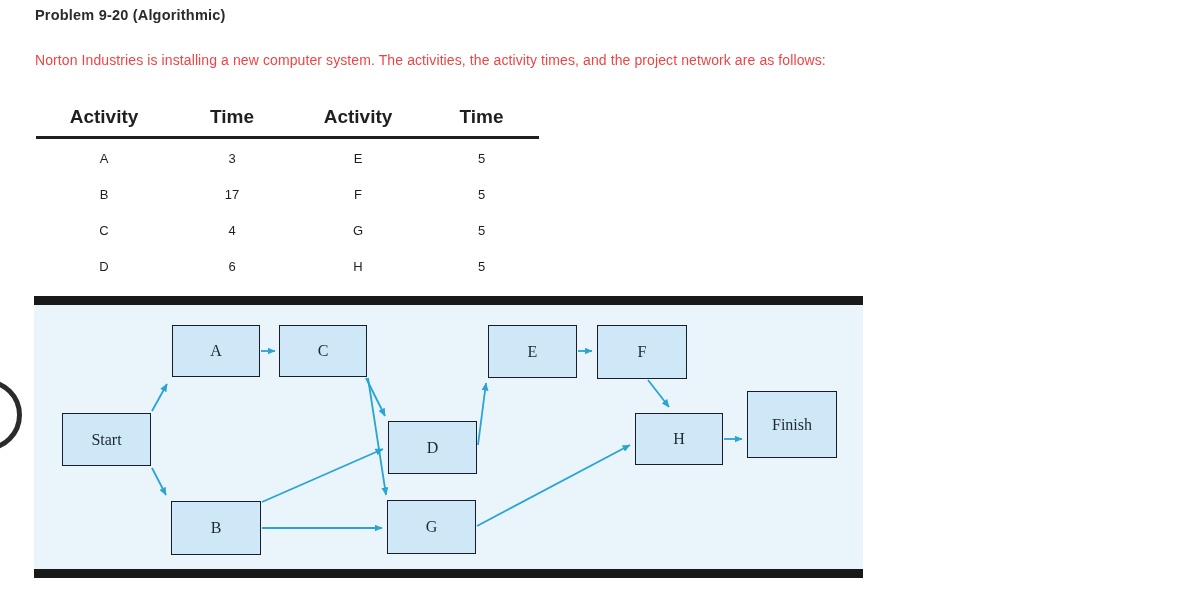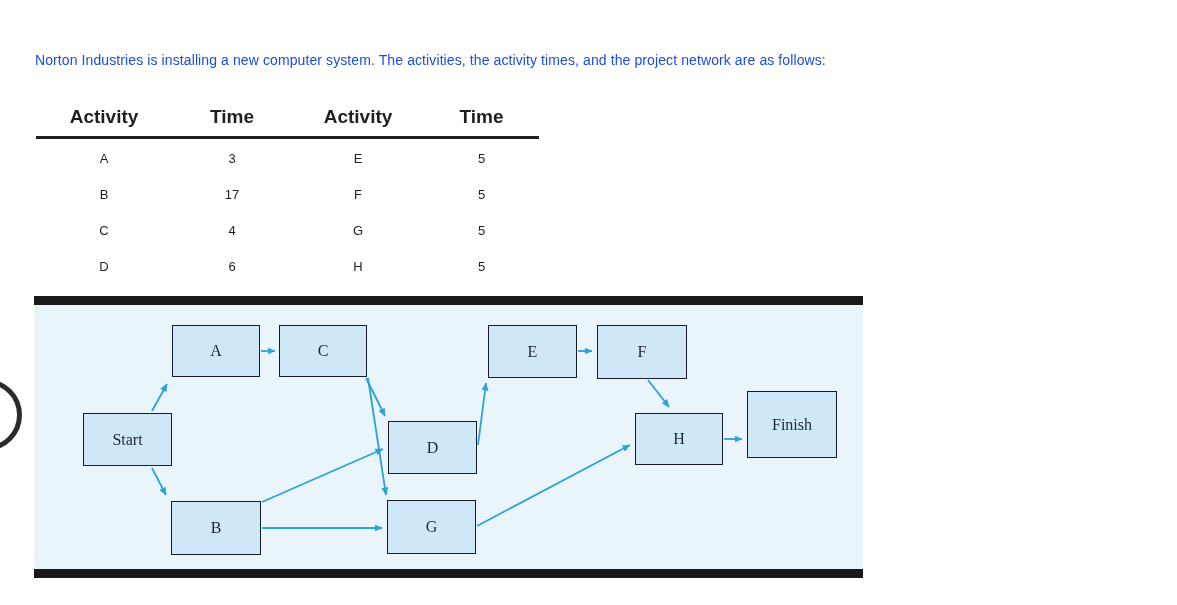--- a/index.html
+++ b/index.html
@@ -65,6 +65,7 @@
 
 <div class="screen">
 
+  <div class="title">Problem 9-20 (Algorithmic)</div>
   <div class="desc">Norton Industries is installing a new computer system. The activities, the activity times, and the project network are as follows:</div>
 
   <div class="acttable">

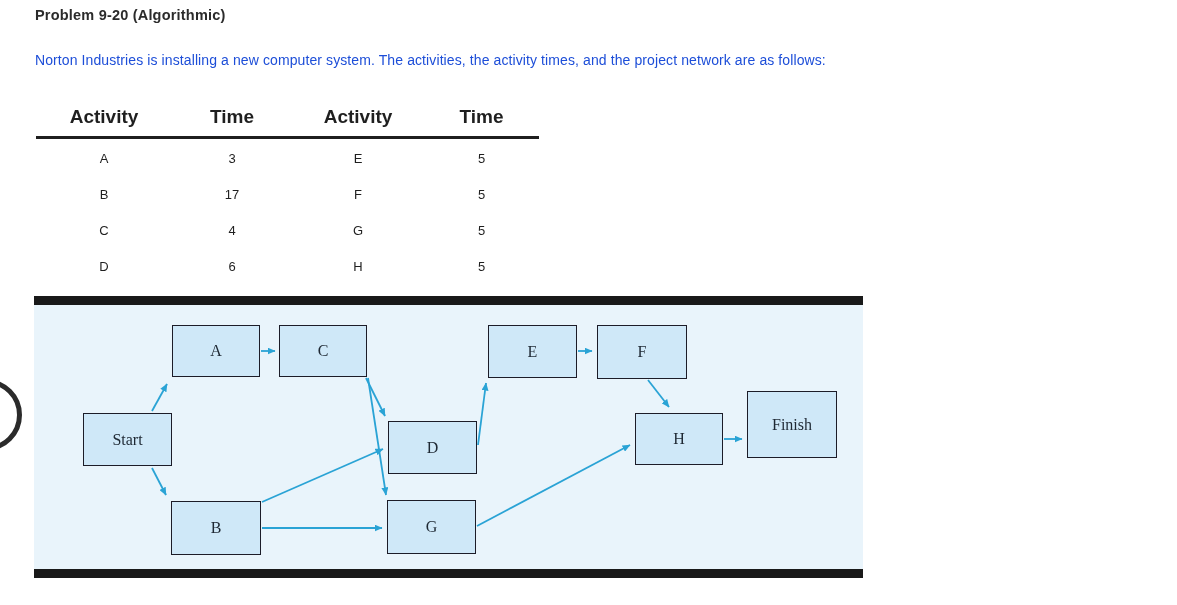--- a/index.html
+++ b/index.html
@@ -14,7 +14,7 @@
   }
   .desc {
     position:absolute; left:35px; top:52px; width:1130px;
-    font-size:14px; color:#1d4ed8; letter-spacing:0.1px; white-space:nowrap;
+    font-size:14px; color:#ef4444; letter-spacing:0.1px; white-space:nowrap;
   }
   
   .acttable {

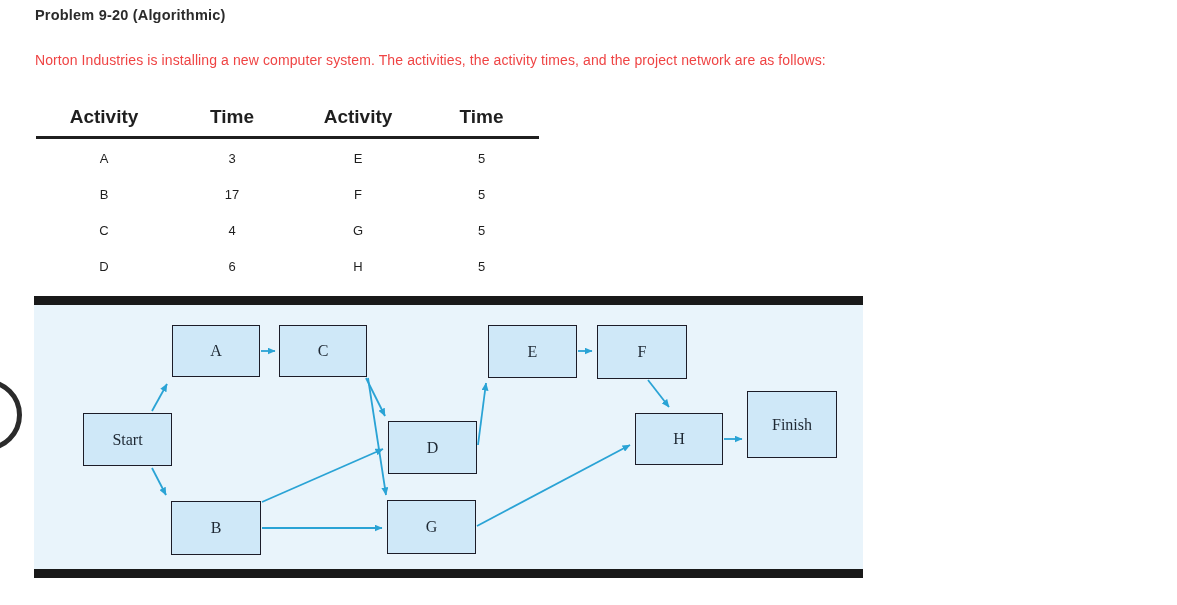--- a/index.html
+++ b/index.html
@@ -48,7 +48,7 @@
     display:flex; align-items:center; justify-content:center;
     font-family:"Liberation Serif", serif; font-size:16px; color:#1e2833;
   }
-  .node-start  { left:62px;  top:413px; width:89px; height:53px;margin-left:21px; }
+  .node-start  { left:62px;  top:413px; width:89px; height:53px; }
   .node-a      { left:172px; top:325px; width:88px; height:52px; }
   .node-c      { left:279px; top:325px; width:88px; height:52px; }
   .node-e      { left:488px; top:325px; width:89px; height:53px; }

